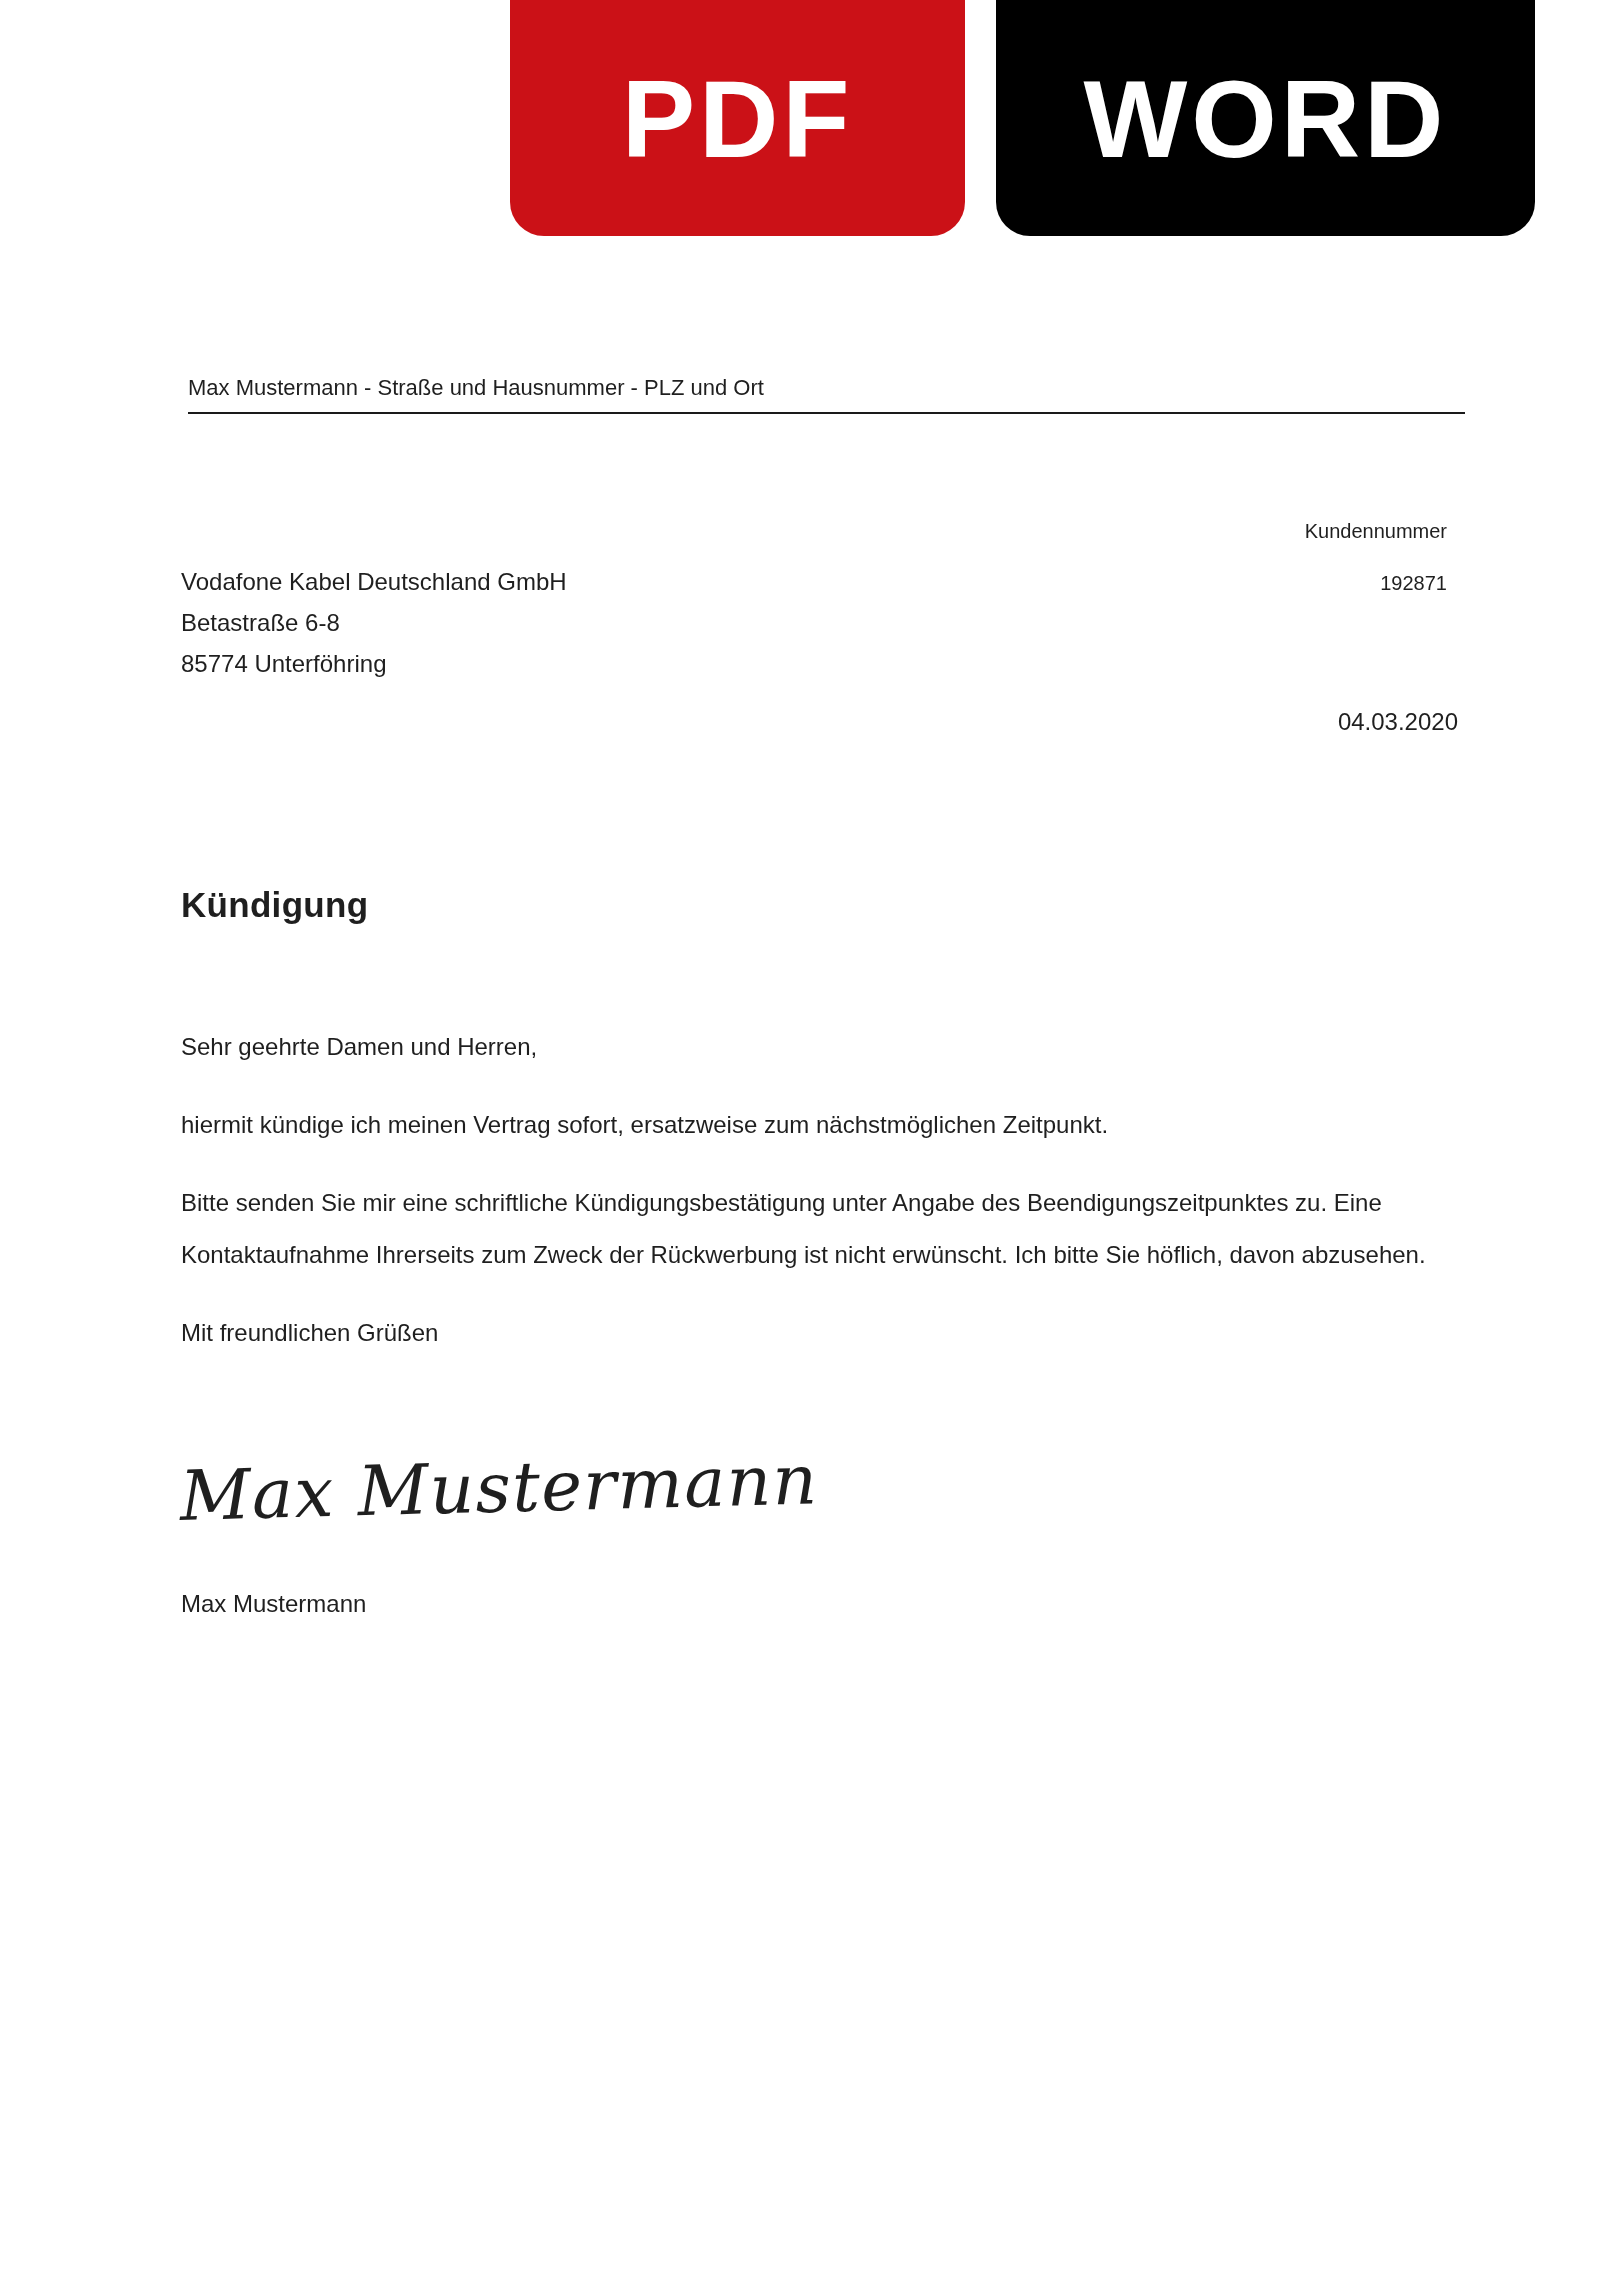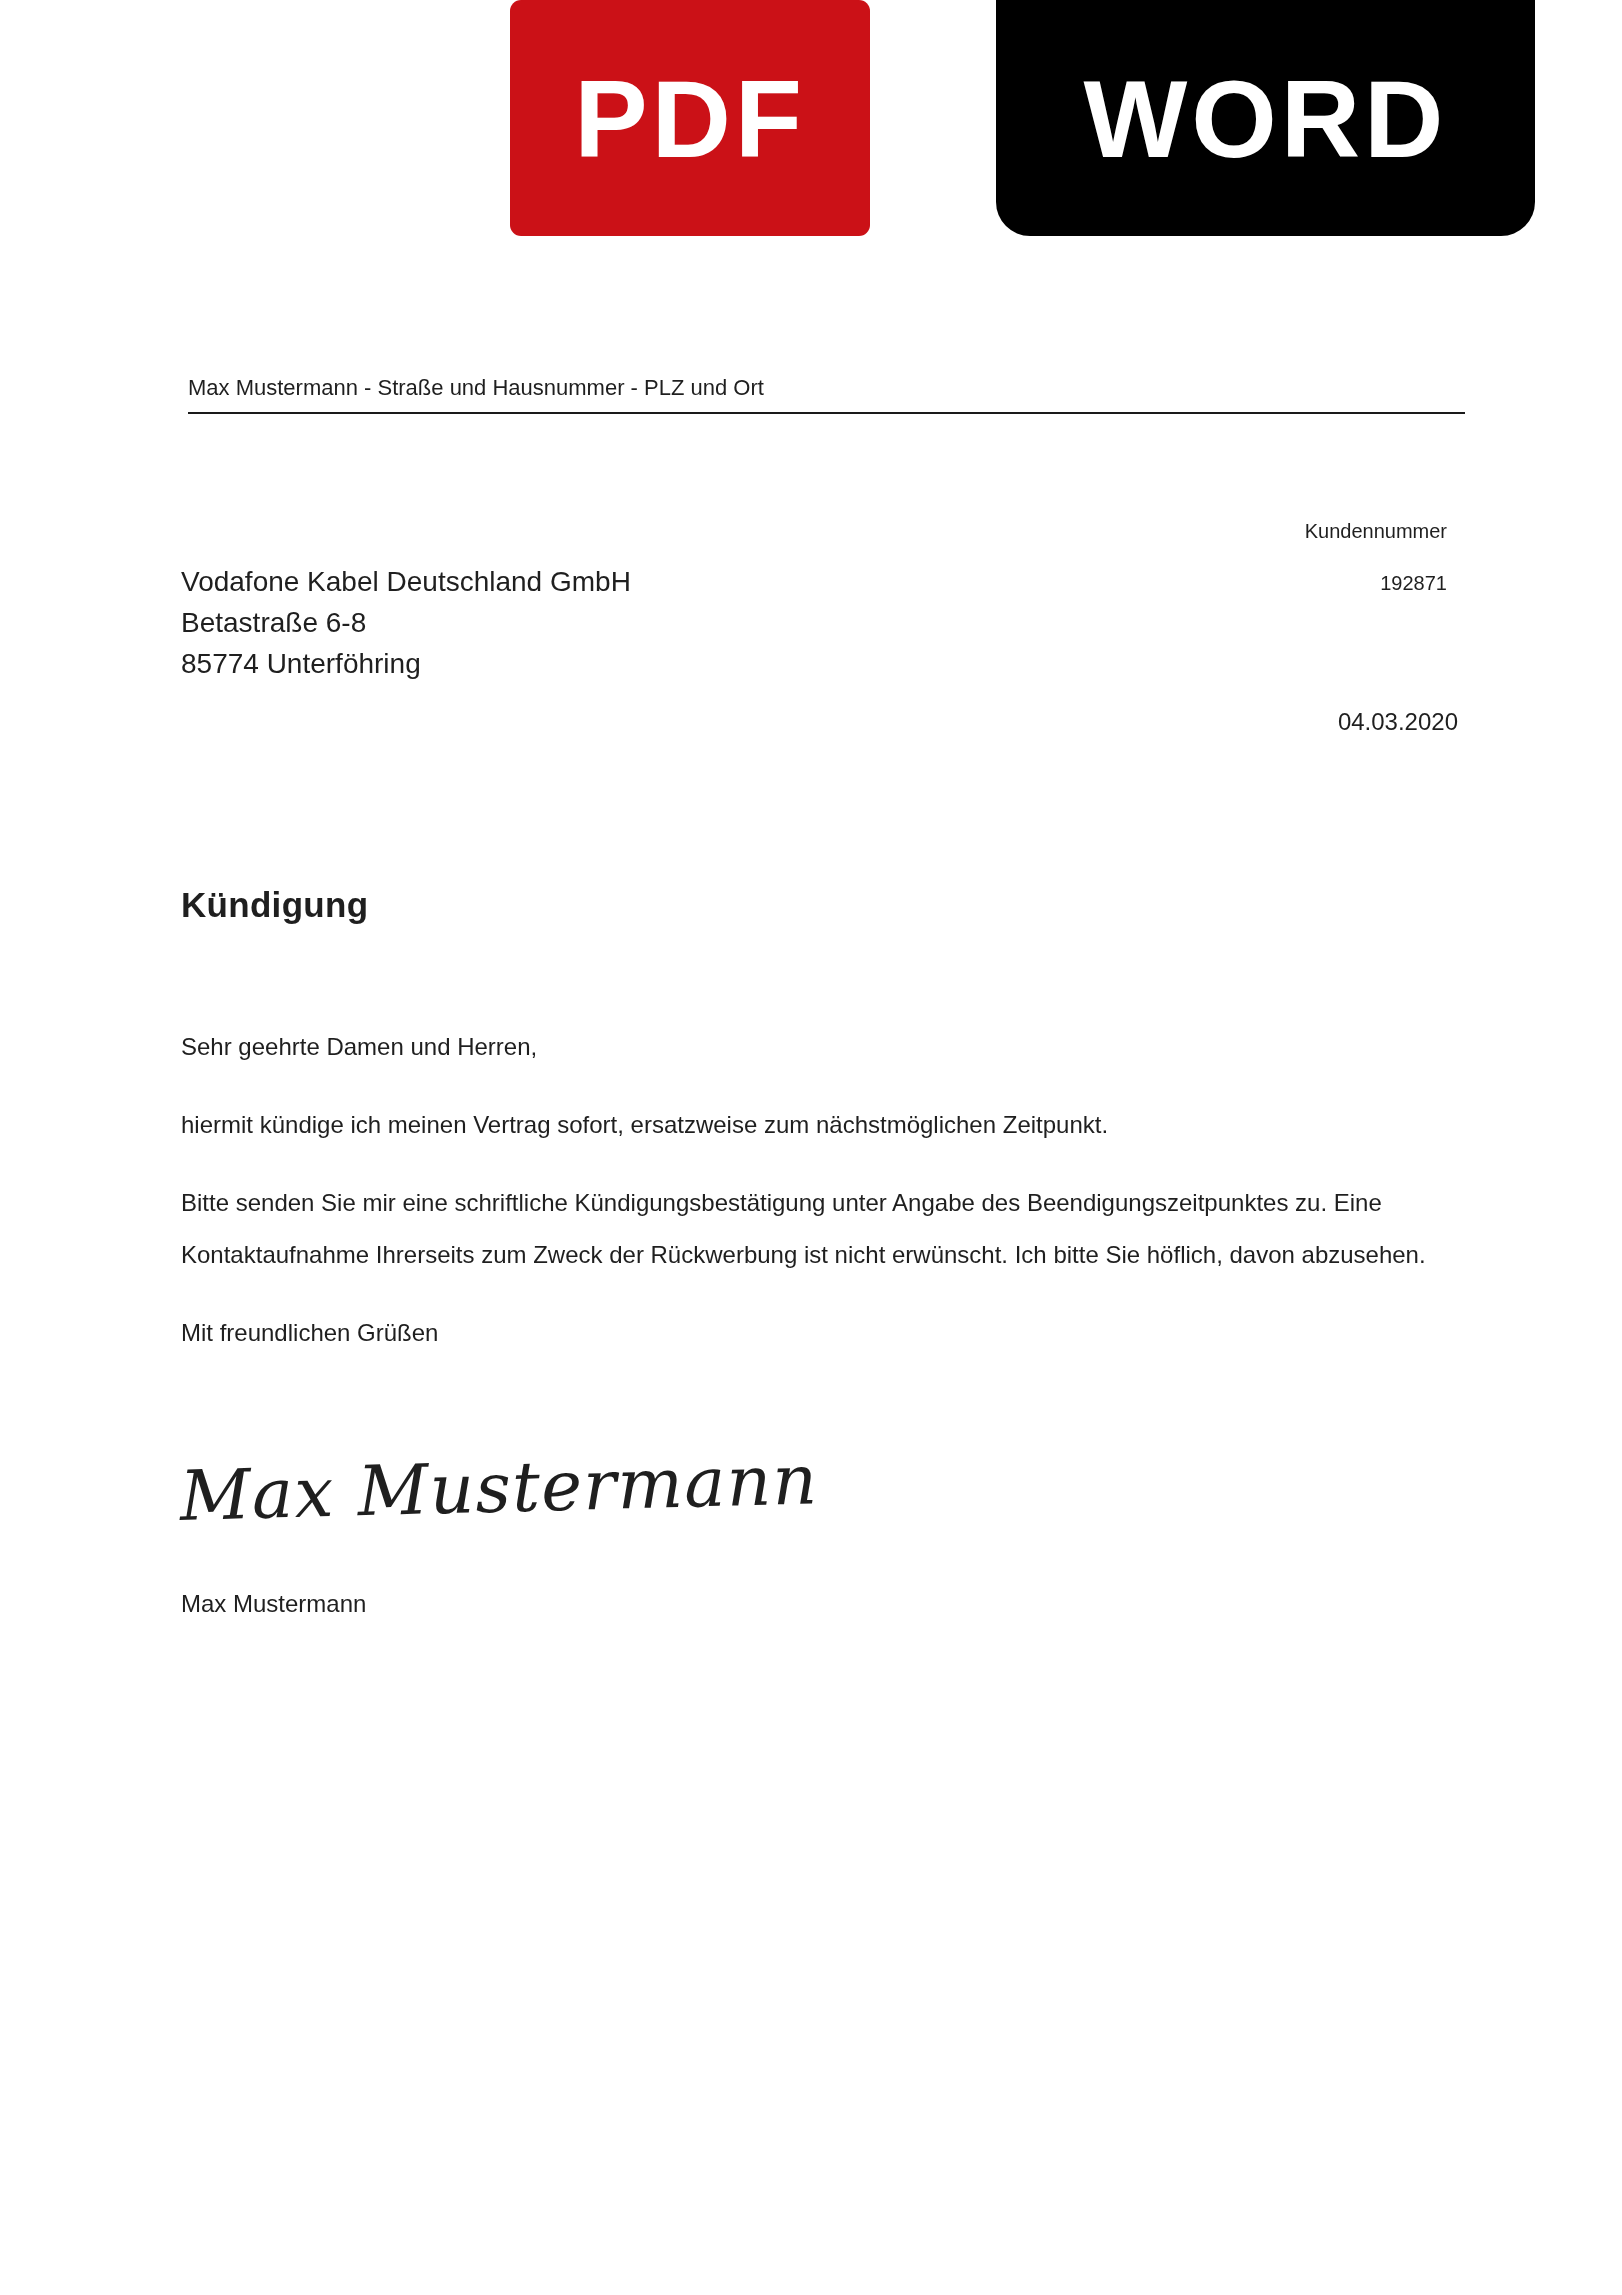--- a/index.html
+++ b/index.html
@@ -35,7 +35,7 @@
     cursor: pointer;
     font-family: "Liberation Sans", "DejaVu Sans", sans-serif;
   }
-  .btn-pdf  { left: 510px;  width: 360px; border-radius: 11px; }
+  .btn-pdf  { left: 510px;  width: 455px; }
   .btn-word { left: 996px; width: 539px; }
 
   

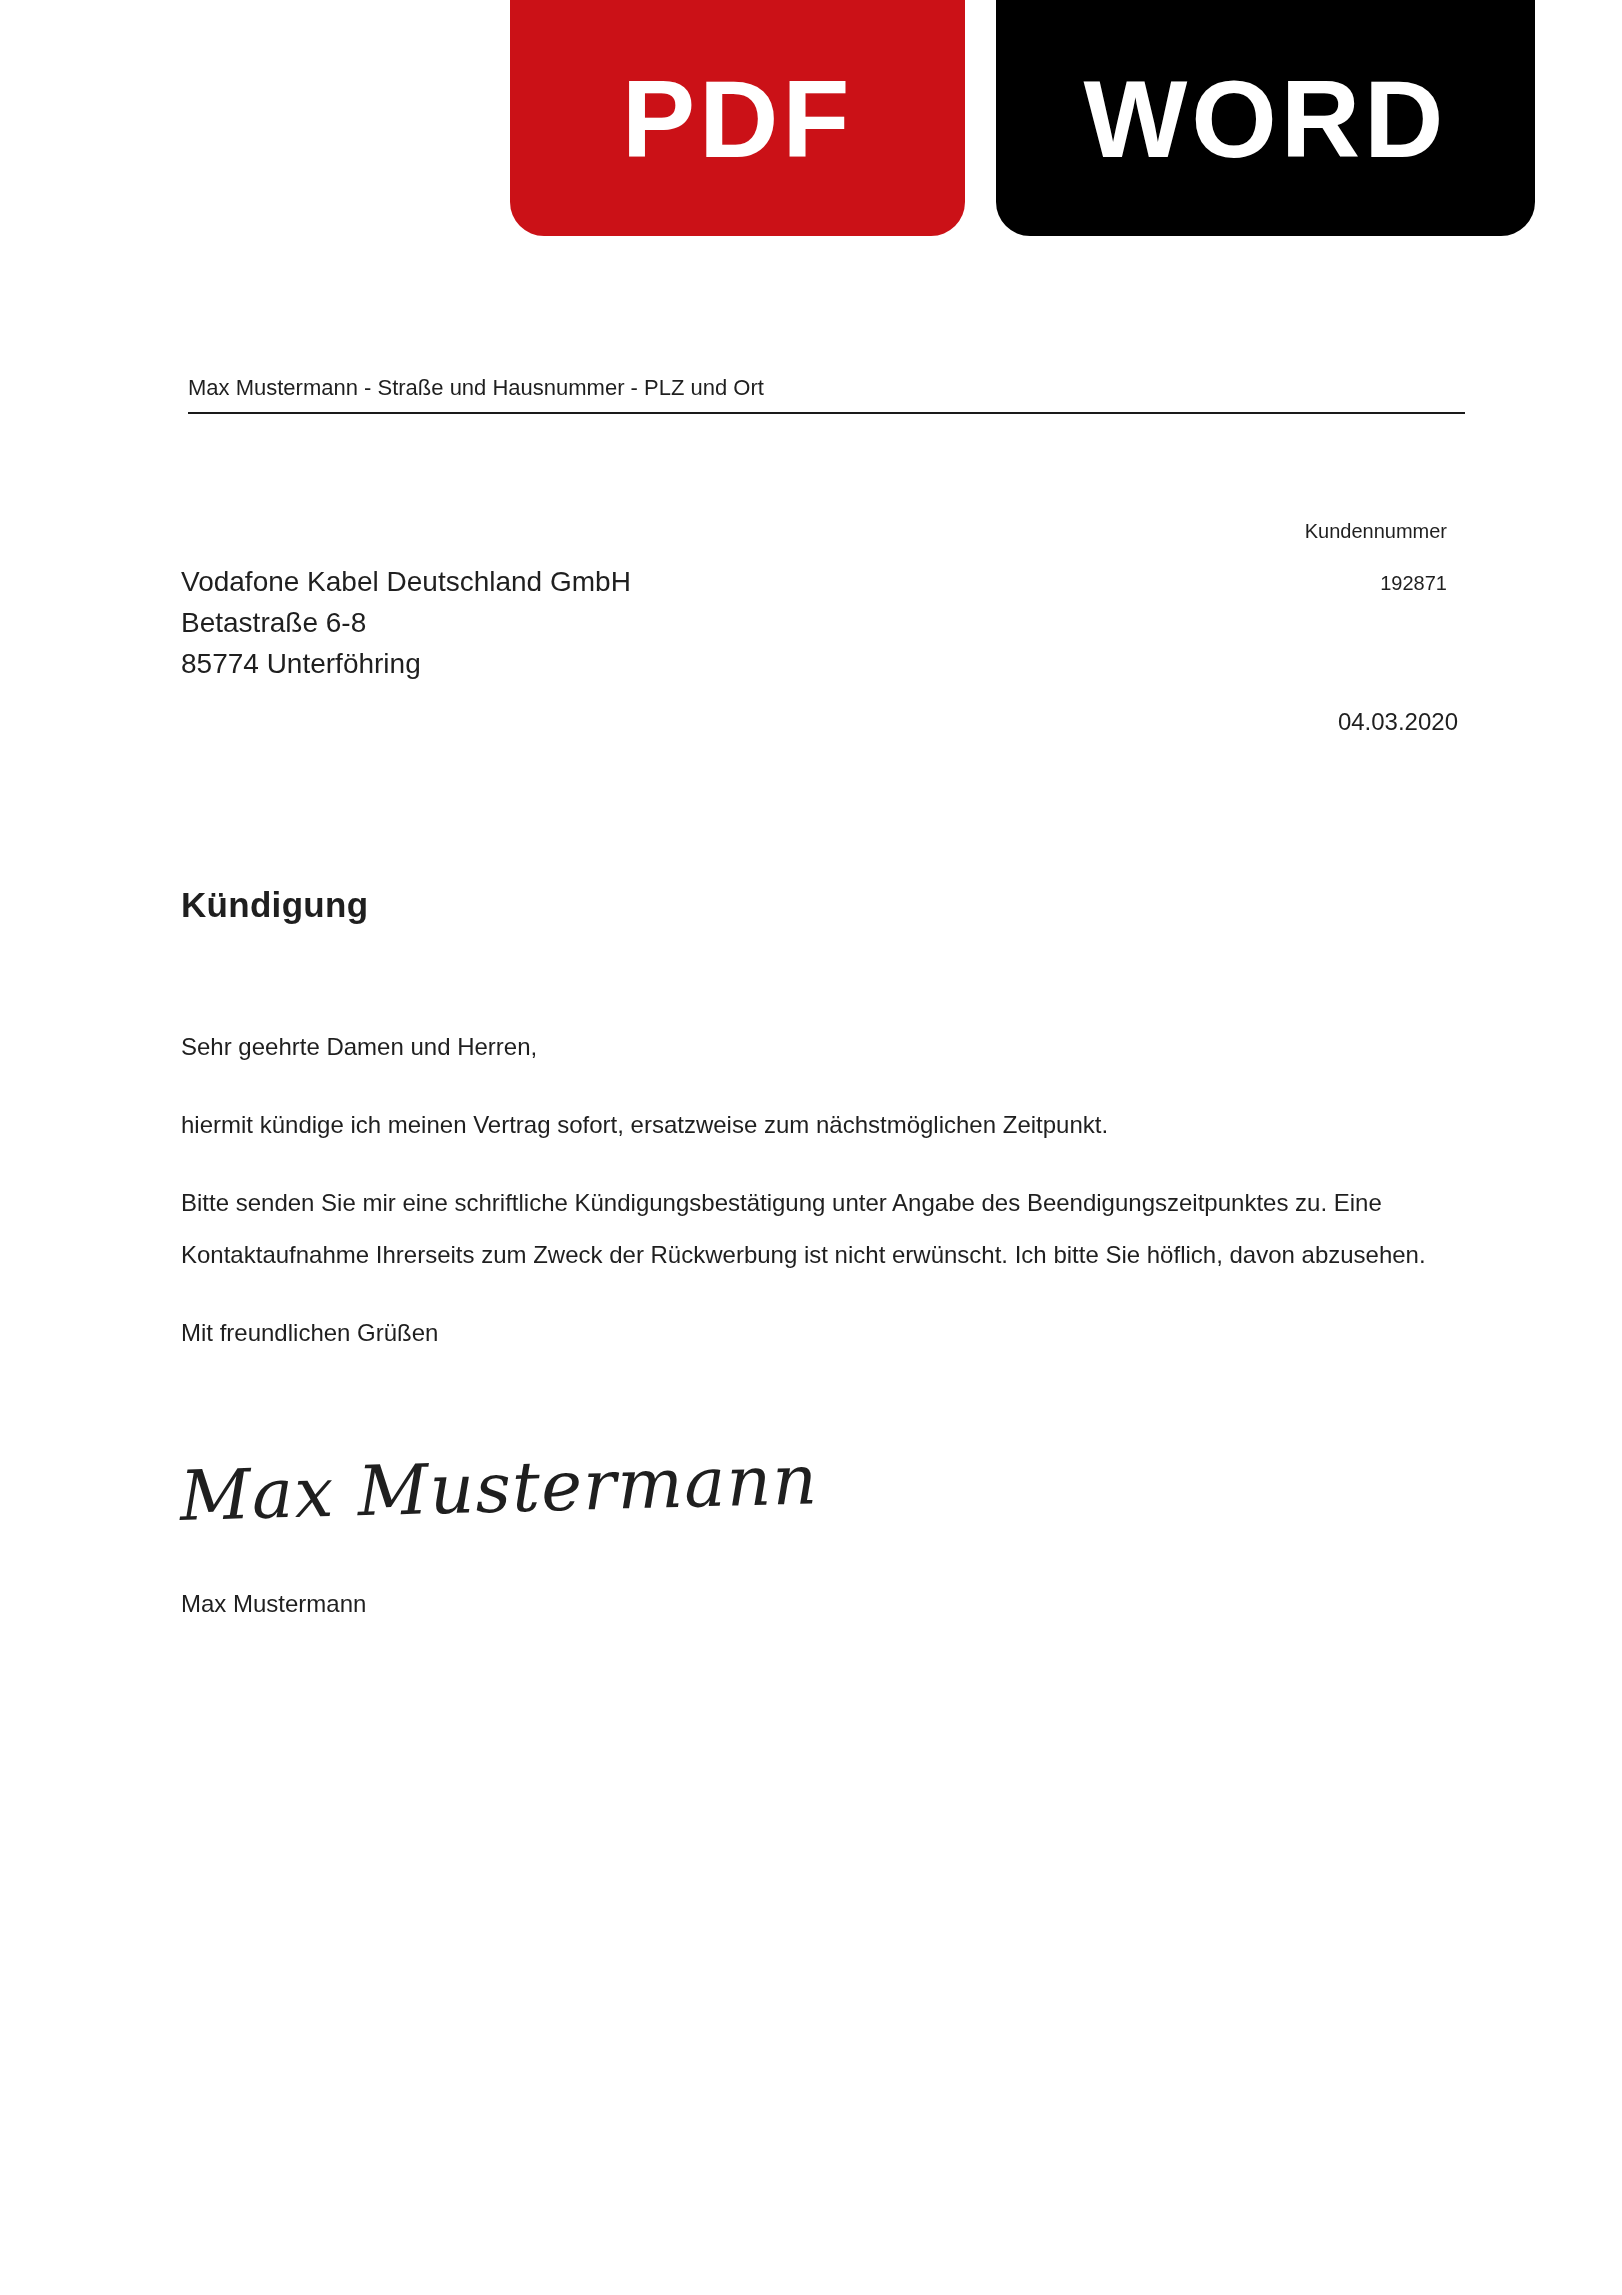--- a/index.html
+++ b/index.html
@@ -61,7 +61,7 @@
     position: absolute;
     left: 181px;
     top: 561px;
-    font-size: 28px;
+    font-size: 24px;
     line-height: 41px;
   }
   .letter-date {

